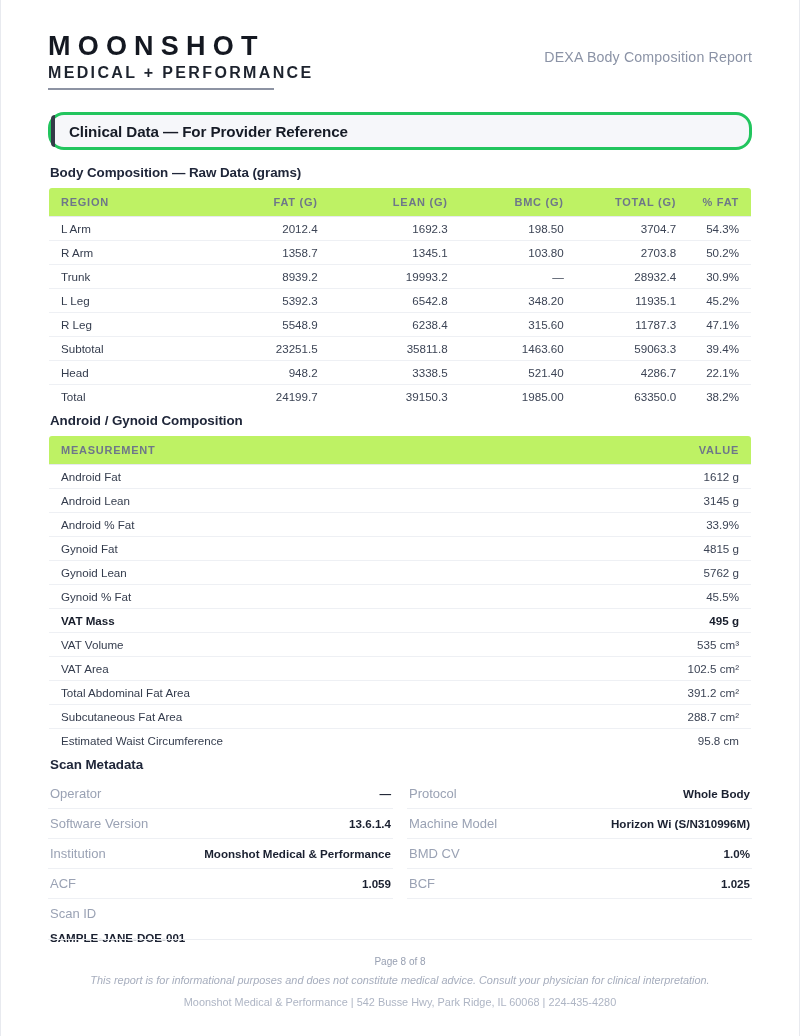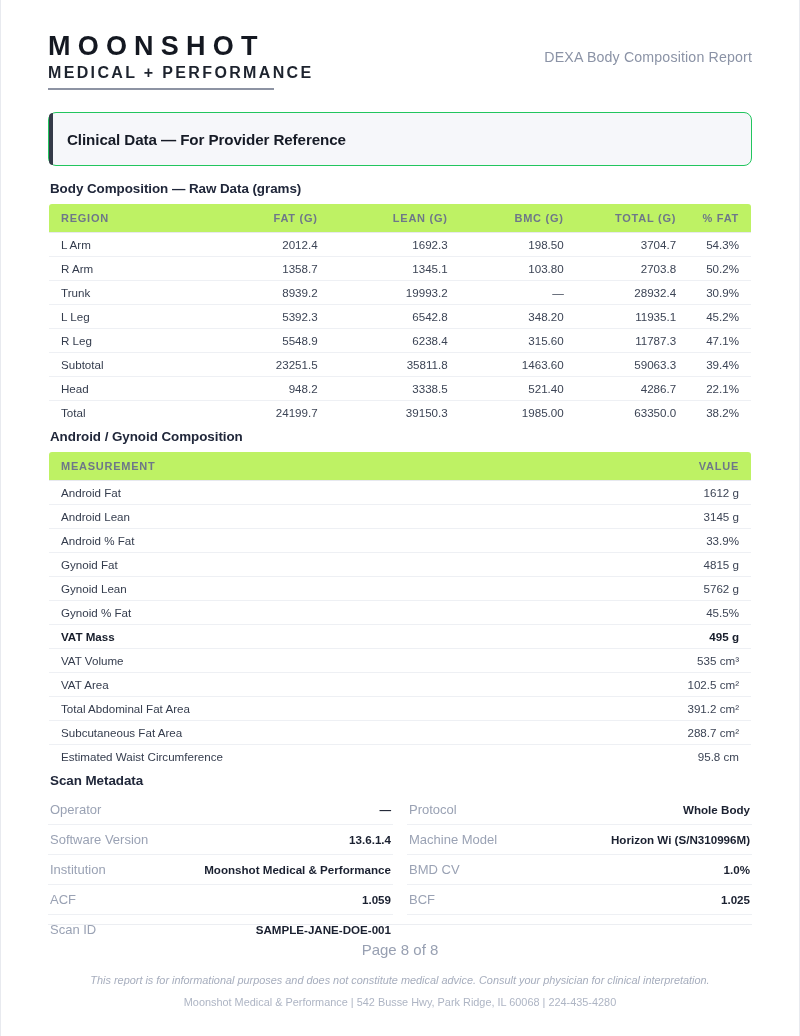--- a/index.html
+++ b/index.html
@@ -71,10 +71,10 @@
   .banner {
     position: relative;
     margin-top: 22px;
-    height: 54px;
+    height: 38px;
     background: #f6f7fa;
-    border: 1px solid #22c55e;
-    border-radius: 8px;
+    border: 3px solid #22c55e;
+    border-radius: 16px;
     display: flex;
     align-items: center;
   }

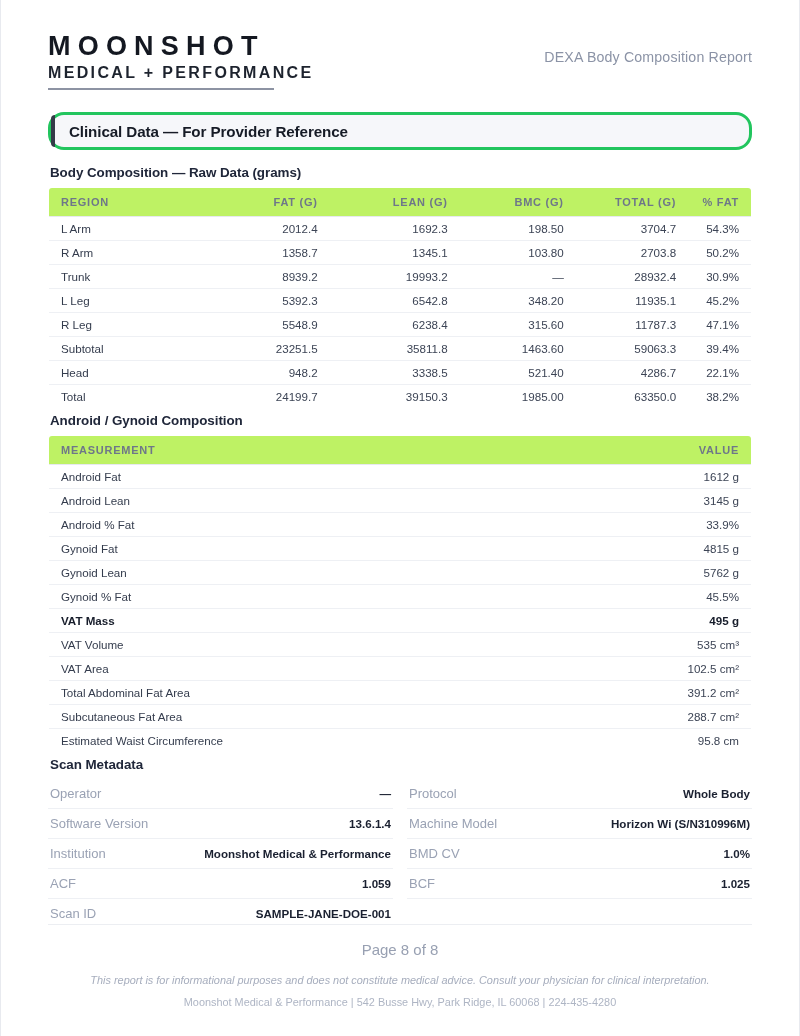--- a/index.html
+++ b/index.html
@@ -181,7 +181,7 @@
     border-bottom: 1px solid #eef0f4;
   }
 
-  .meta-row:last-child { border-bottom: none; }
+  .meta-row:last-child { border-bottom: none; flex-direction: column; }
 
   .meta-row.blank { border-bottom: none; visibility: hidden; }
 

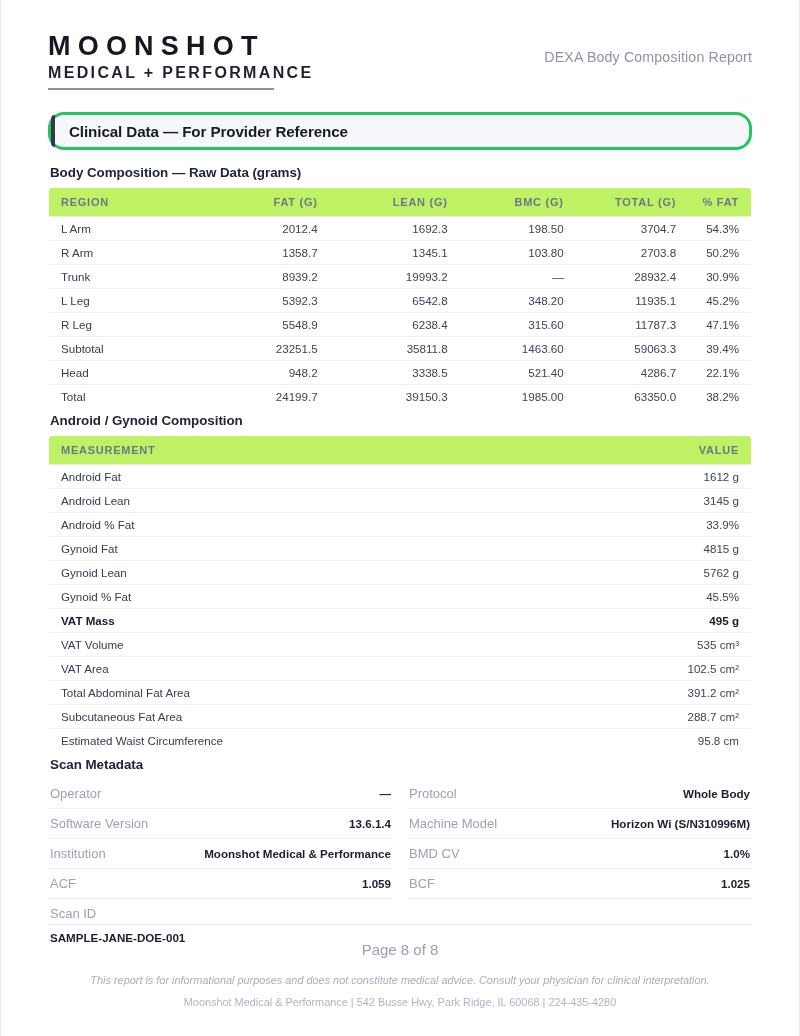--- a/index.html
+++ b/index.html
@@ -211,9 +211,9 @@
   }
 
   .foot-page {
-    font-size: 15px;
+    font-size: 10px;
     color: #98a0b2;
-    margin-bottom: 14px;
+    margin-bottom: 5px;
   }
 
   .foot-disc {

